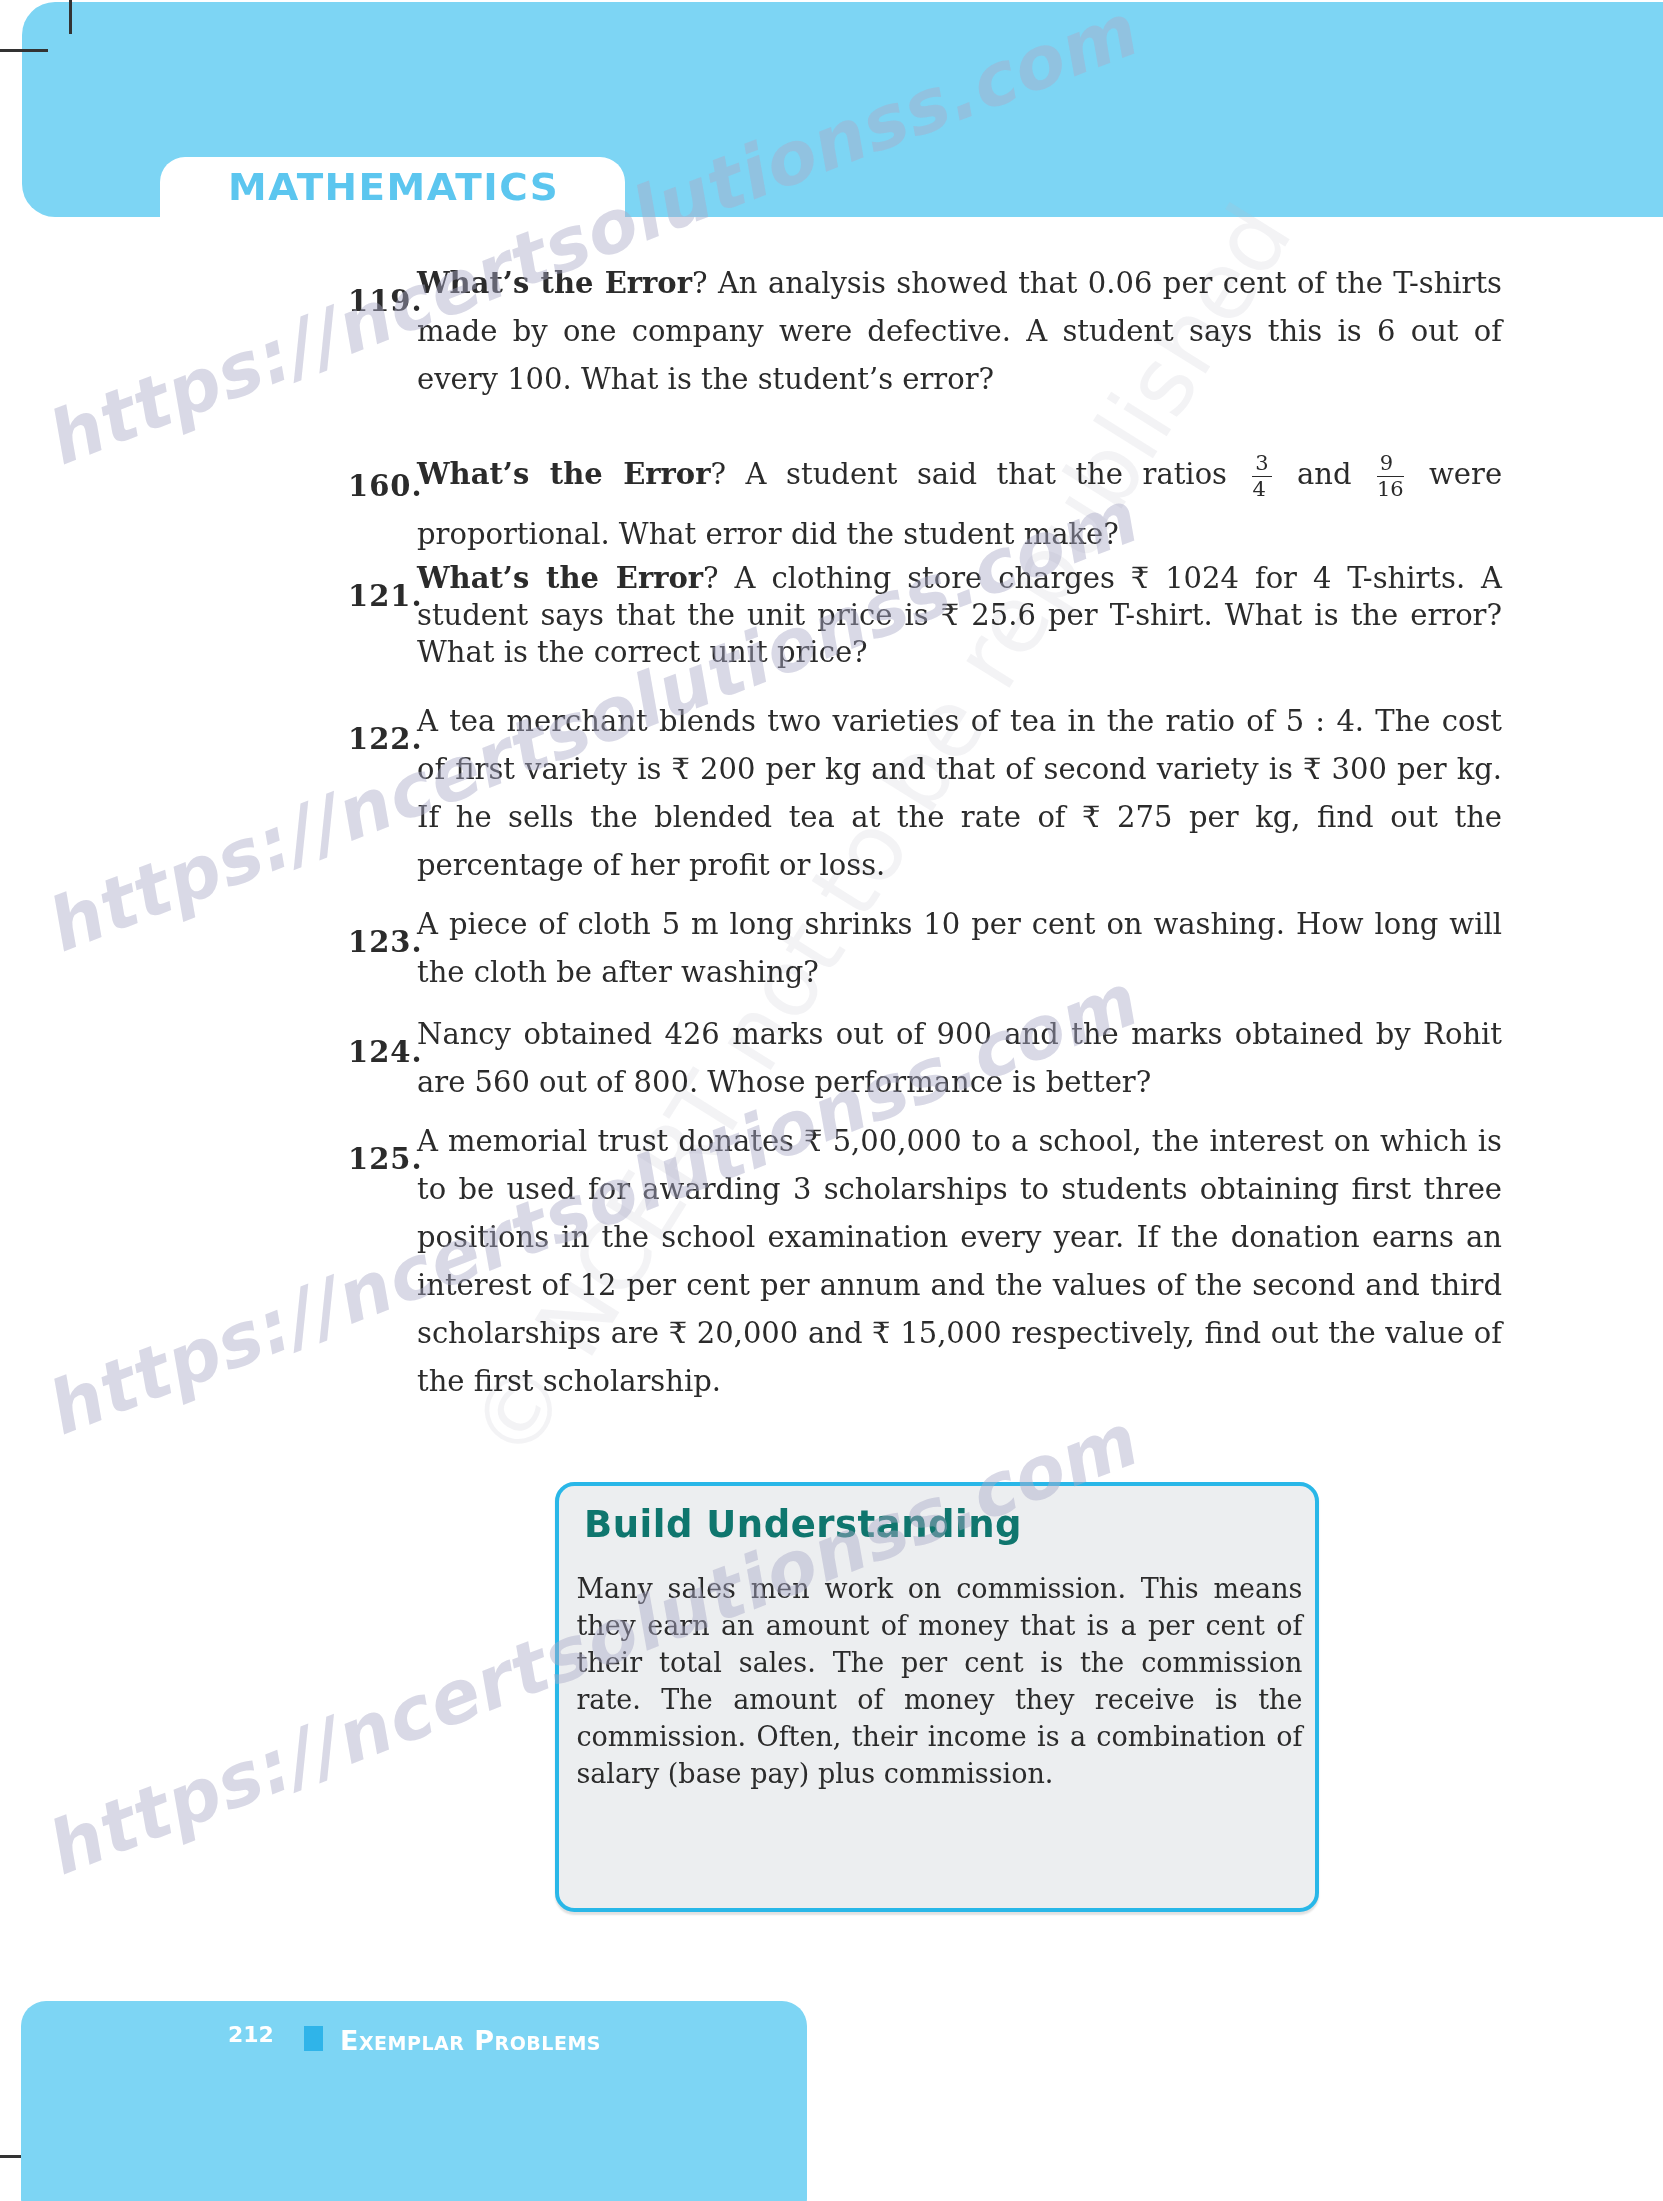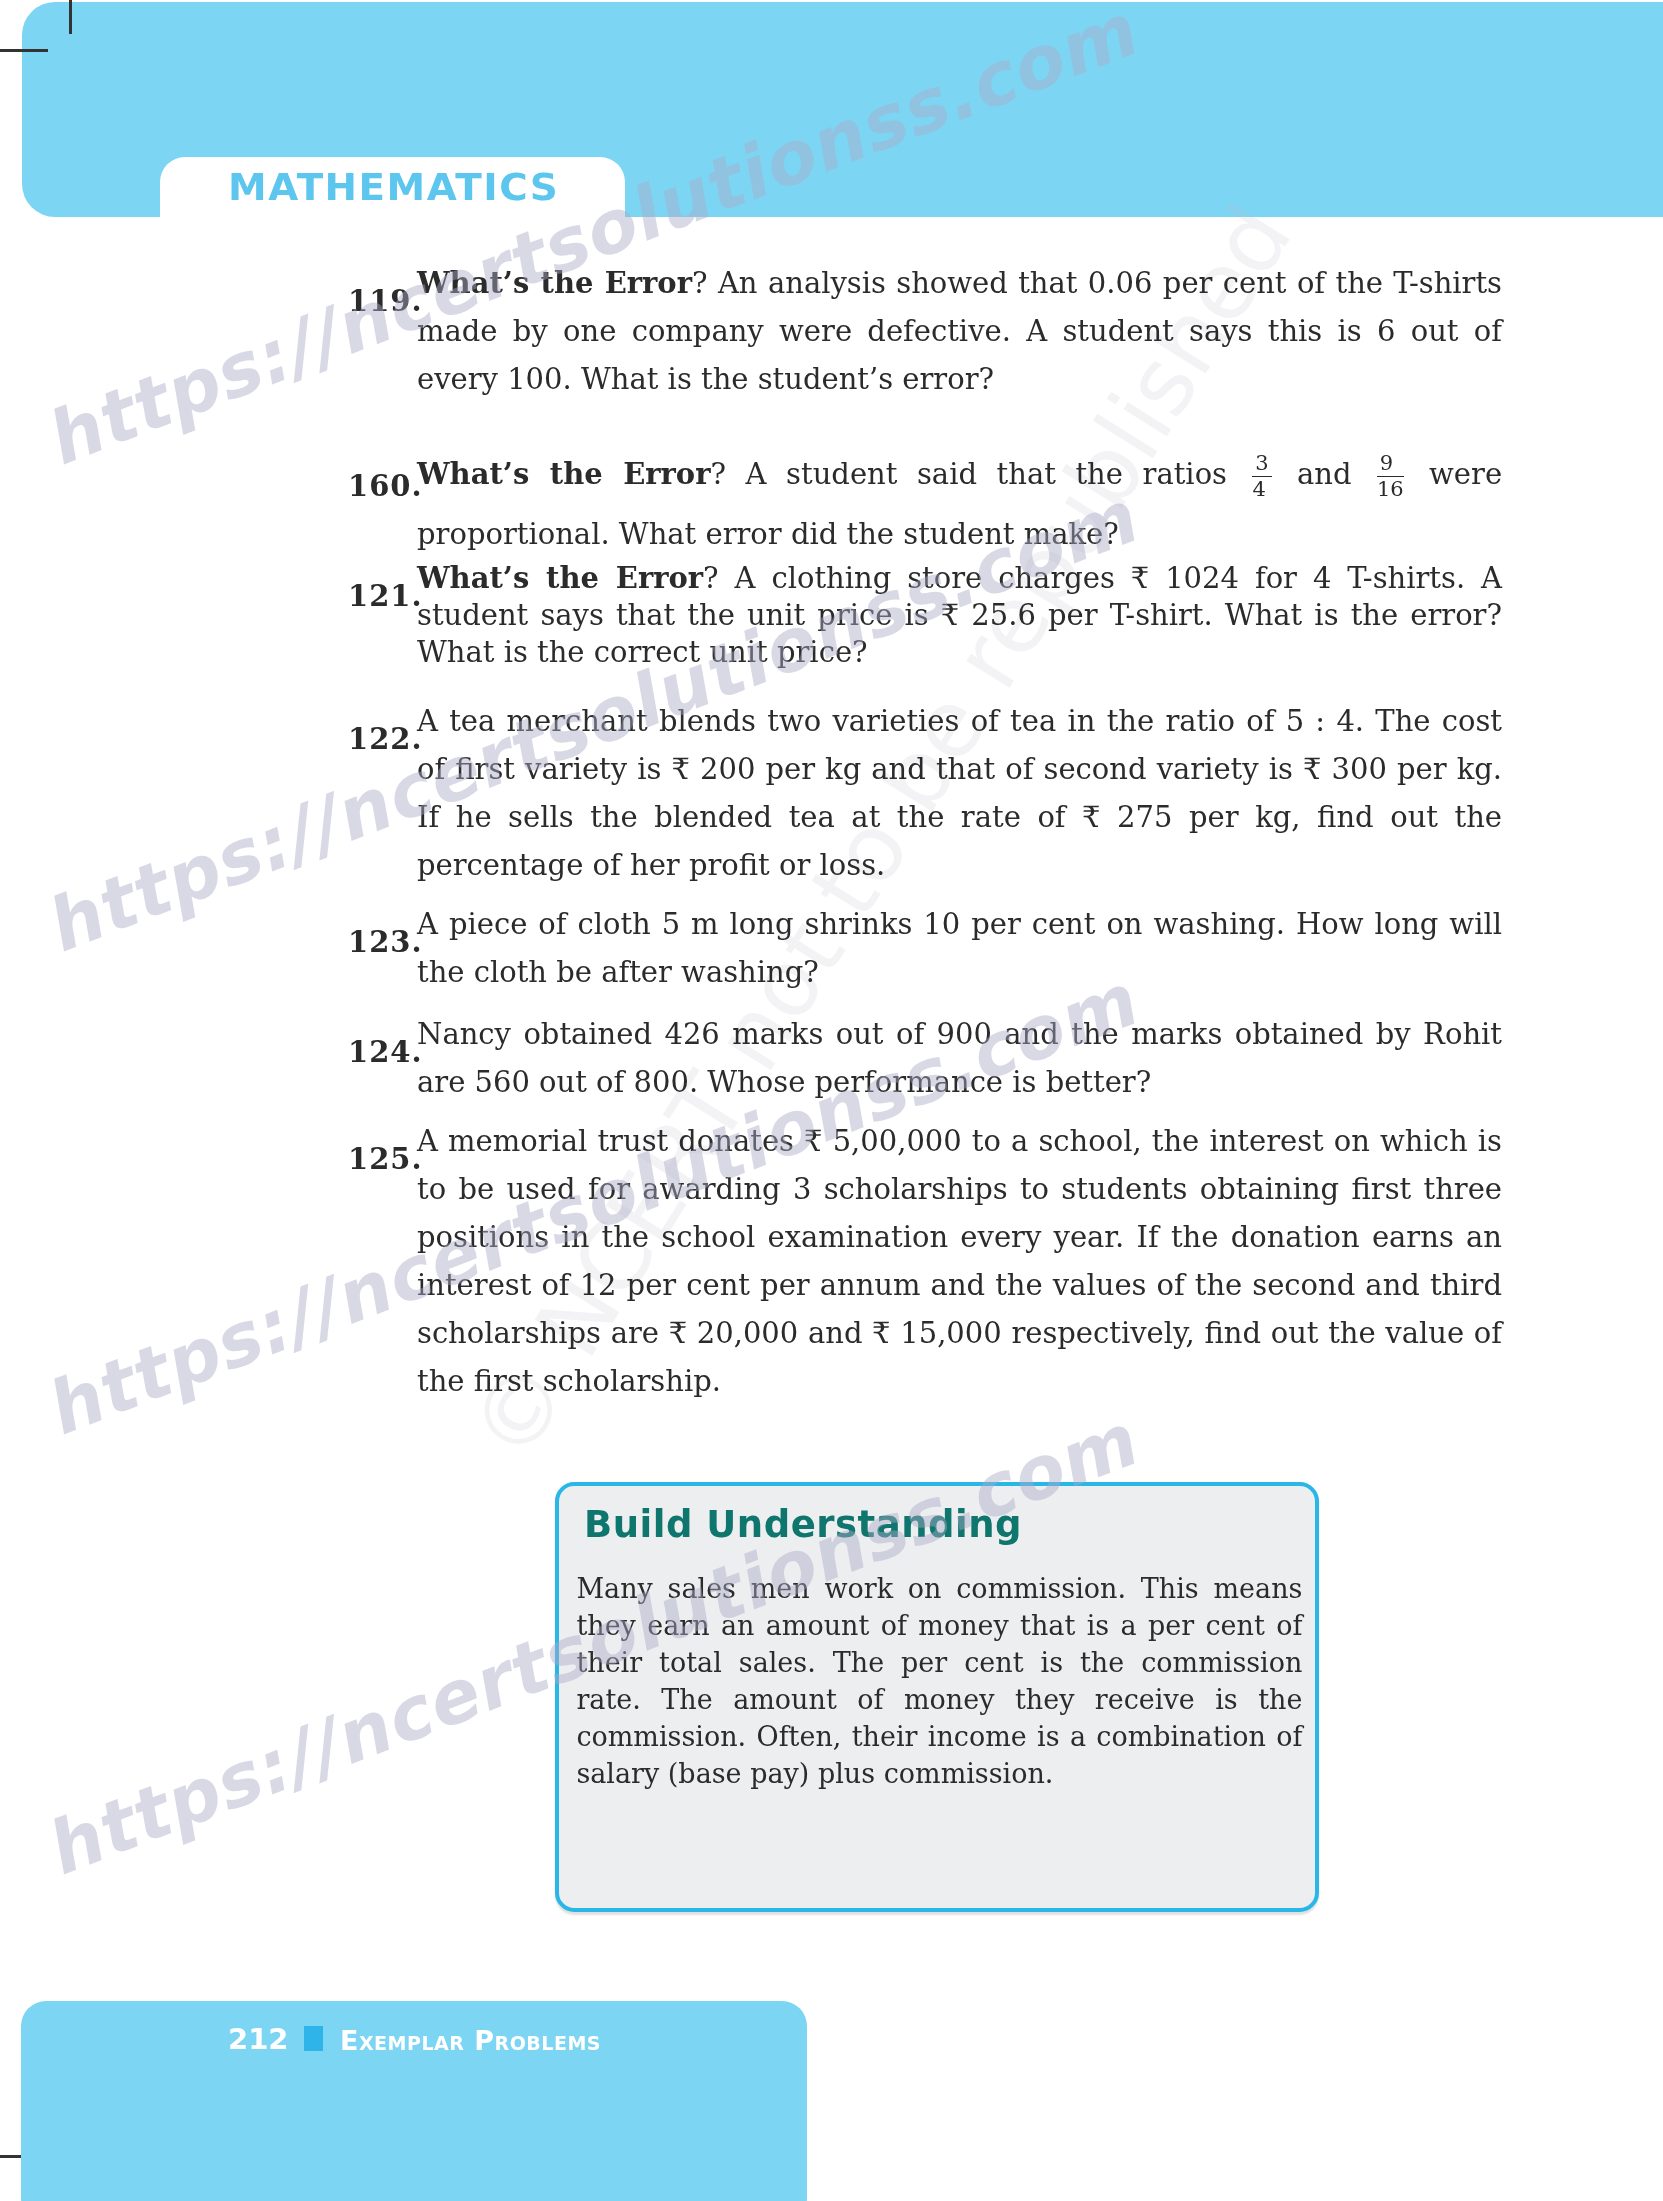--- a/index.html
+++ b/index.html
@@ -69,7 +69,7 @@
   }
   .page-num {
     position: absolute; left: 228px; top: 2022px;
-    font-family: "DejaVu Sans", sans-serif; font-weight: bold; font-size: 29px; color: #ffffff;
+    font-family: "DejaVu Sans", sans-serif; font-weight: bold; font-size: 22px; color: #ffffff;
   }
   .footer-square { position: absolute; left: 304px; top: 2026px; width: 19.3px; height: 25px; background: #2fb4e9; }
   .book-title {

